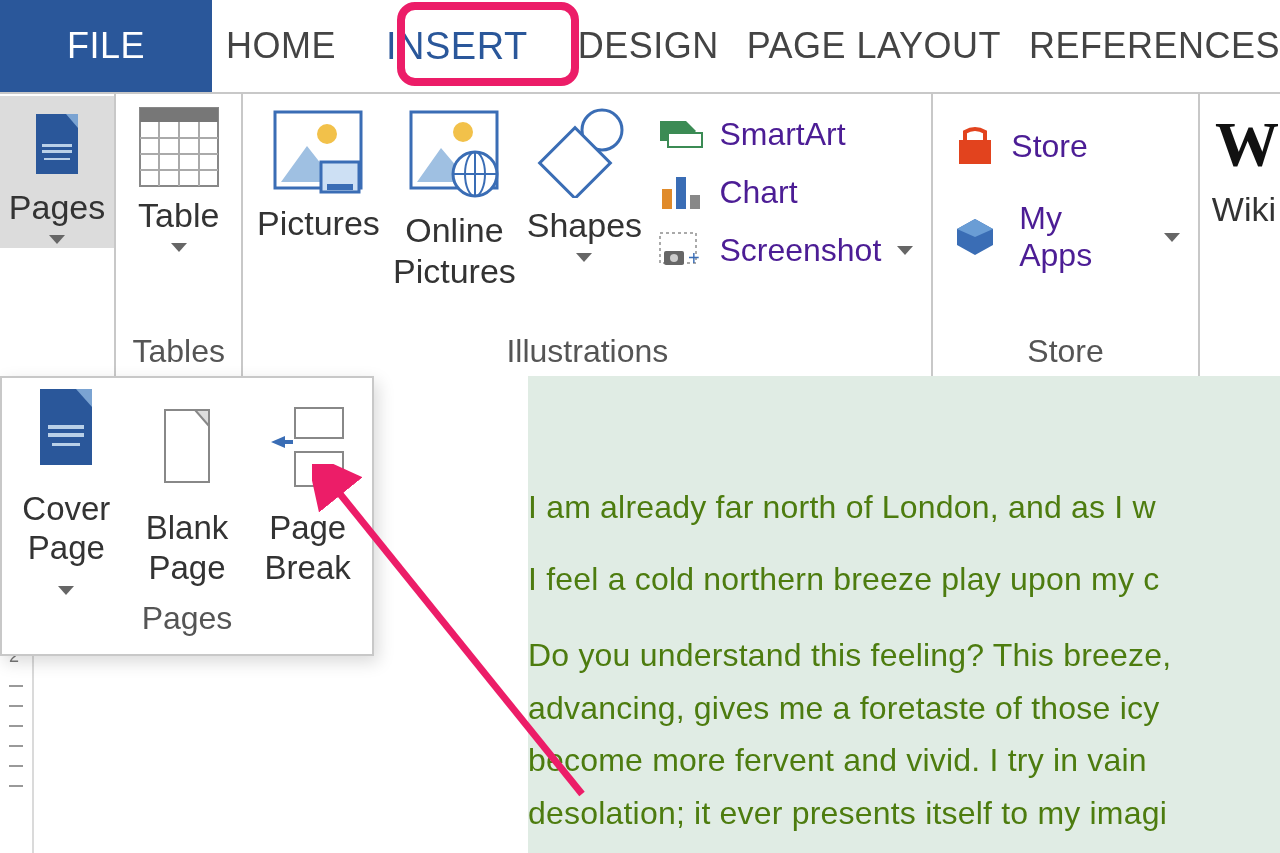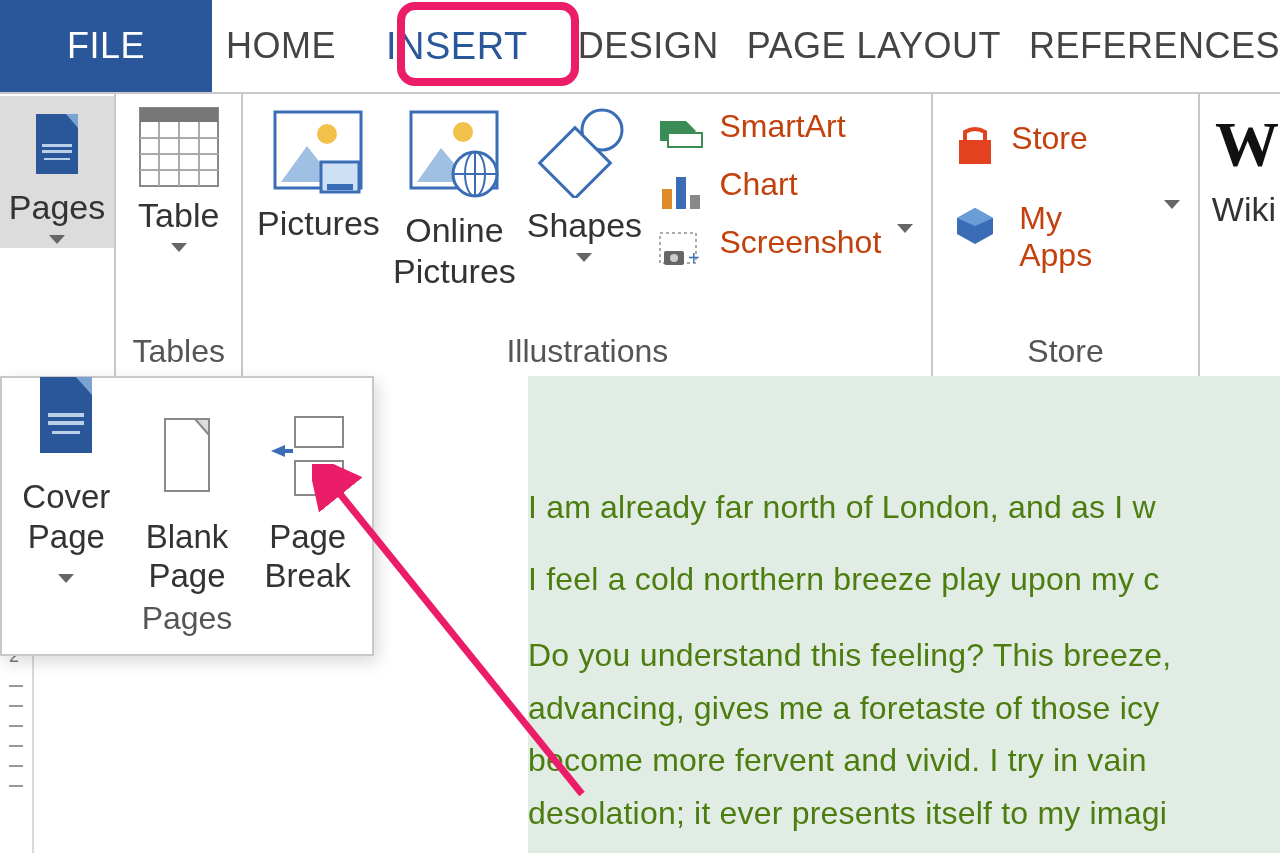--- a/index.html
+++ b/index.html
@@ -124,11 +124,11 @@
   }
   .mini-item {
     display: flex;
-    align-items: flex-start;
+    align-items: center;
     gap: 10px;
     font-size: 32px;
     font-weight: 300;
-    color: #c2410c;
+    color: #4c1d95;
     padding: 2px 14px 2px 2px;
   }
   .mini-item .icon-wrap { width: 56px; height: 52px; display:flex; align-items:center; justify-content:center; }

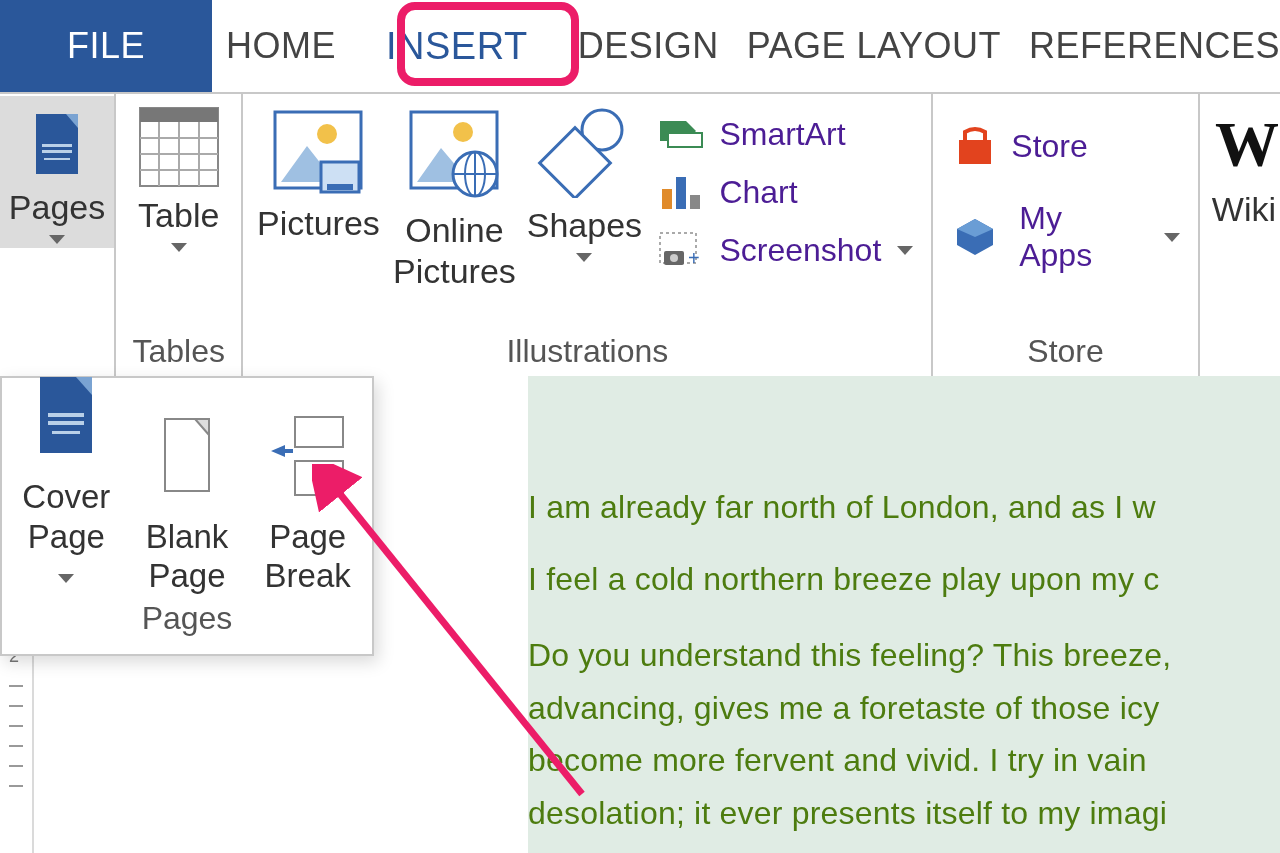--- a/index.html
+++ b/index.html
@@ -185,7 +185,7 @@
   }
   .pages-panel .panel-items {
     display: flex;
-    align-items: flex-end;
+    align-items: center;
     padding: 8px 4px 0 4px;
     height: 222px;
   }

